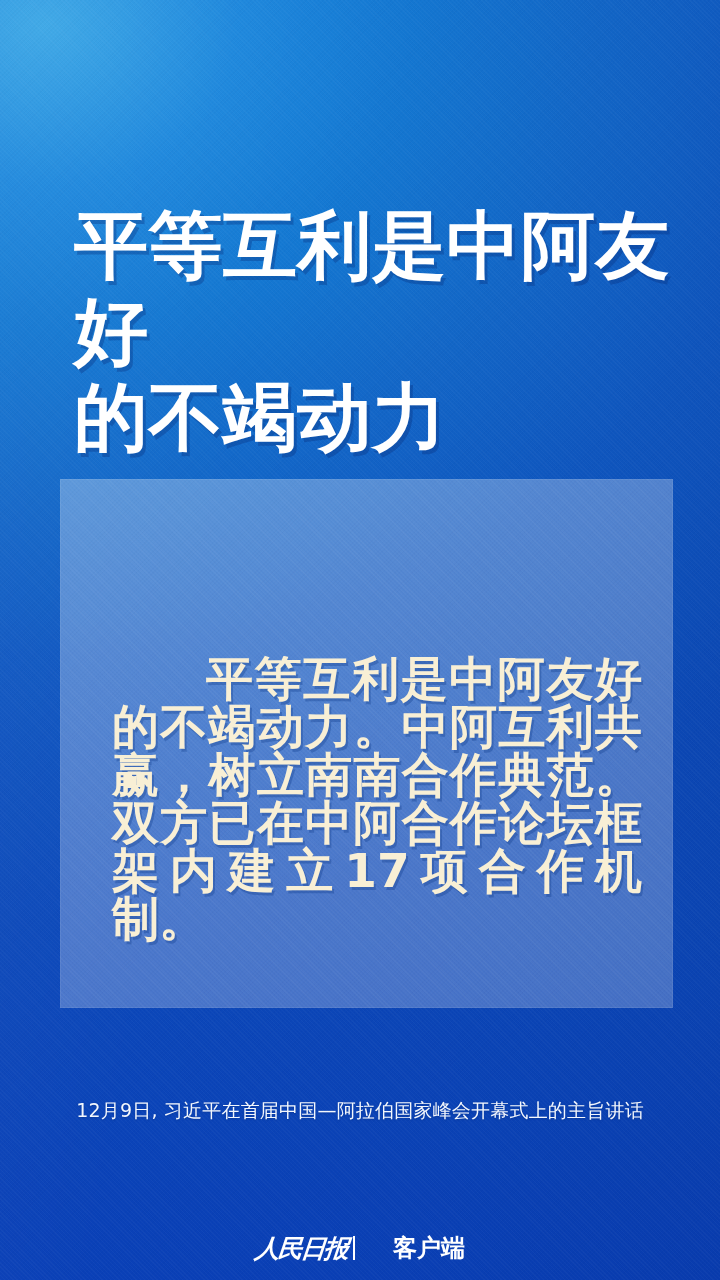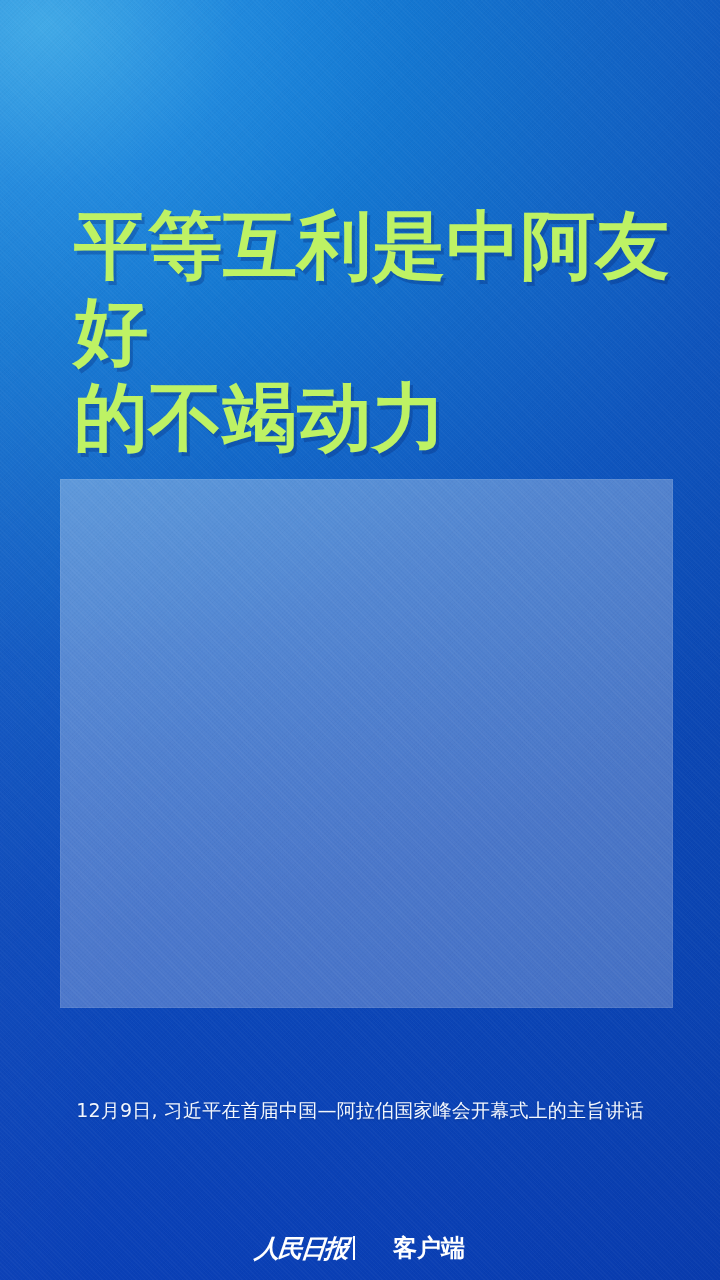--- a/index.html
+++ b/index.html
@@ -65,7 +65,7 @@
     left: 74px;
     top: 152px;
     width: 600px;
-    color: #bef264;
+    color: #ffffff;
     font-family: "DejaVu Serif", "Liberation Serif", serif;
     font-weight: 700;
     font-size: 74px;

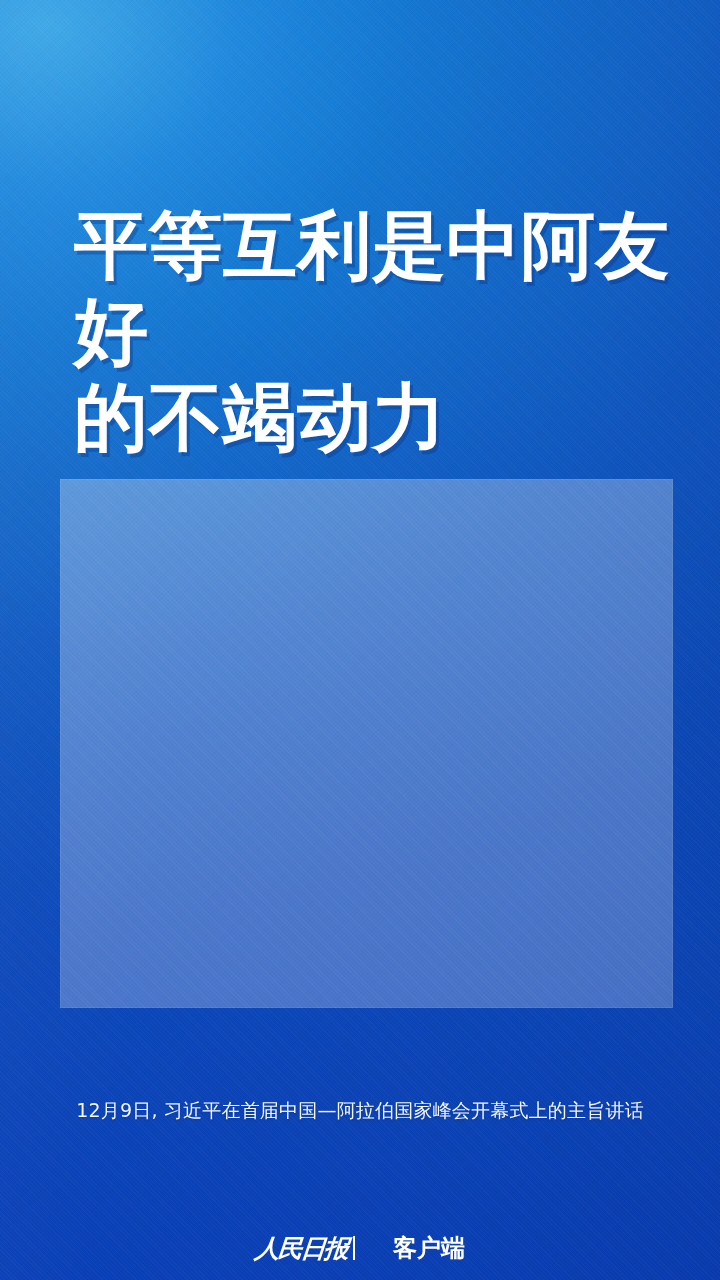--- a/index.html
+++ b/index.html
@@ -191,6 +191,7 @@
     <div class="quote-card-texture"></div>
   </div>
 
+  <p class="quote-text">平等互利是中阿友好的不竭动力。中阿互利共赢，树立南南合作典范。双方已在中阿合作论坛框架内建立17项合作机制。</p>
 
   <div class="caption">12月9日, 习近平在首届中国—阿拉伯国家峰会开幕式上的主旨讲话</div>
 

